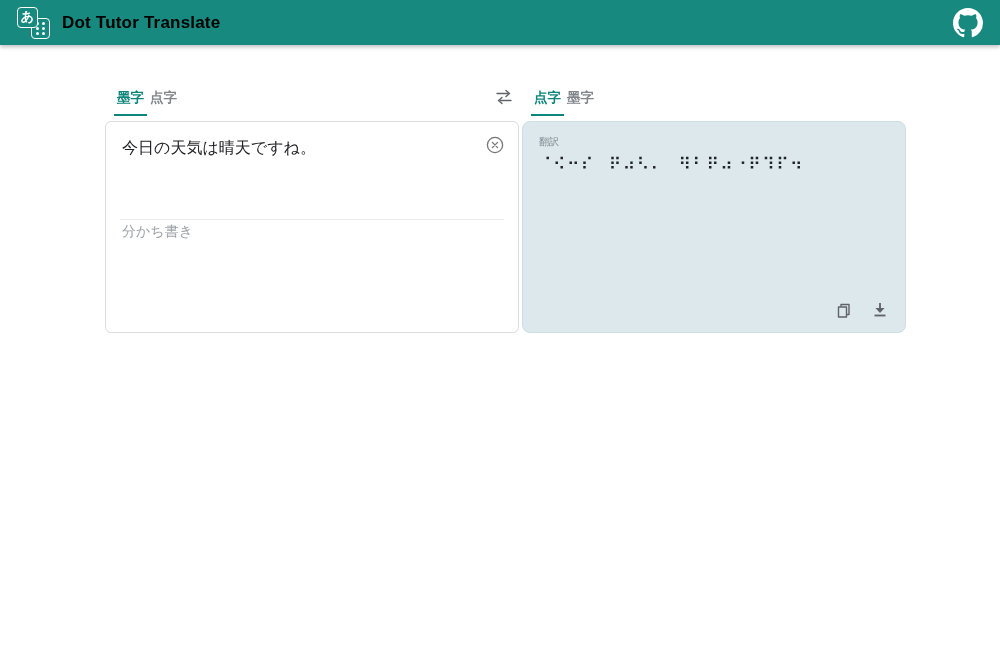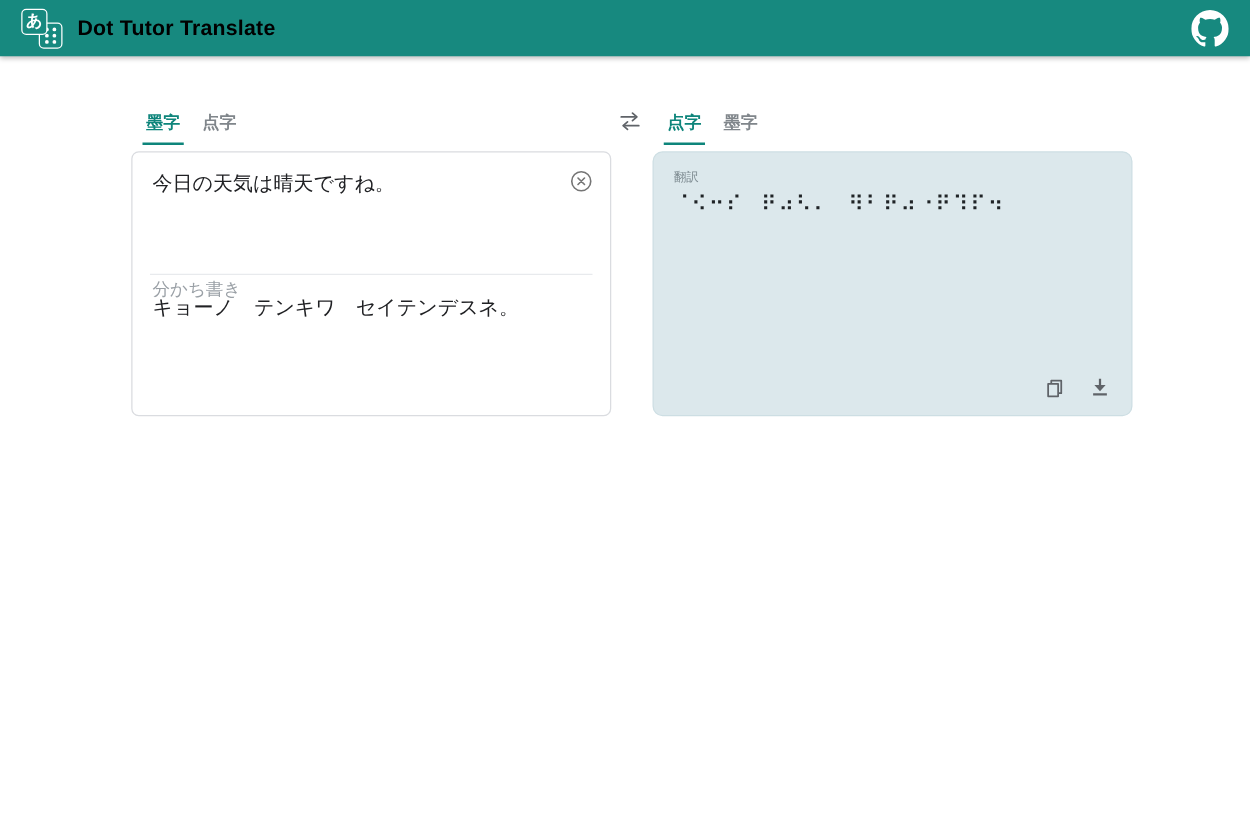--- a/index.html
+++ b/index.html
@@ -55,7 +55,7 @@
   .column-left  { left: 105px; }
   .column-right { left: 522px; }
 
-  .tab-bar { display: flex; gap: 12px; padding-left: 9px; }
+  .tab-bar { display: flex; padding-left: 9px; }
   .tab {
     background: none; border: none; cursor: pointer;
     font-family: inherit;

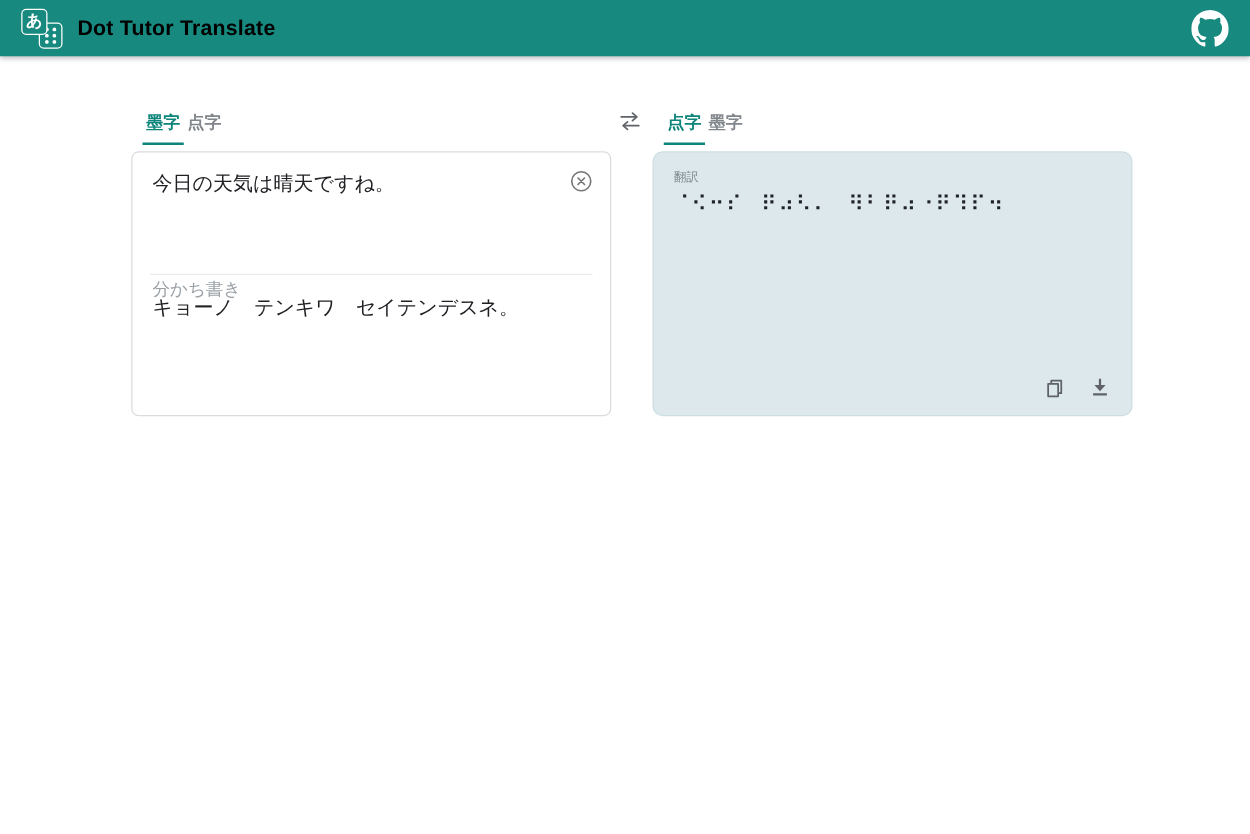--- a/index.html
+++ b/index.html
@@ -76,7 +76,7 @@
   
   .card-input {
     margin-top: 5px;
-    width: 384px; height: 212px;
+    width: 414px; height: 212px;
     background: #ffffff;
     border: 1px solid #dadce0;
     border-radius: 6px;

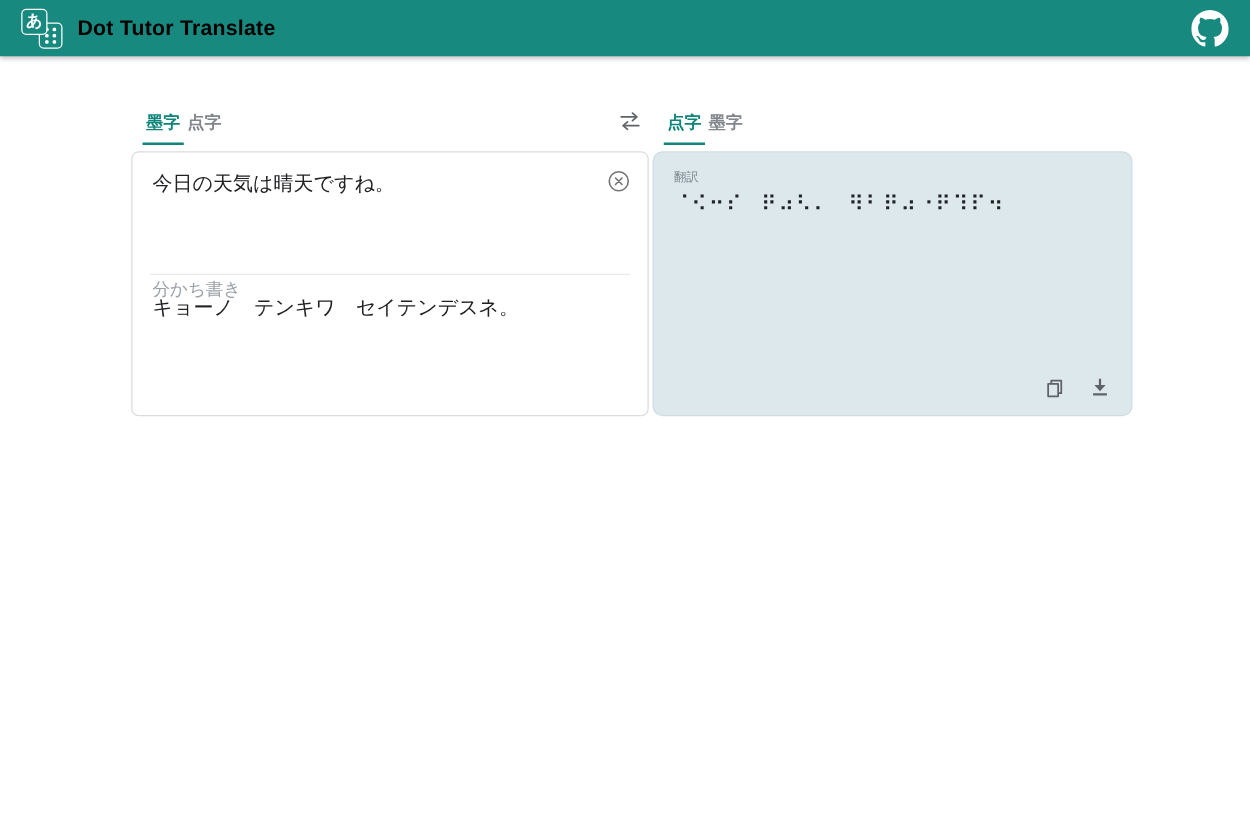--- a/index.html
+++ b/index.html
@@ -166,7 +166,6 @@
     </button>
     <hr class="seg-divider">
     <div class="seg-label">分かち書き</div>
-    <div class="seg-text">キョーノ　テンキワ　セイテンデスネ。</div>
   </div>
 </section>
 

